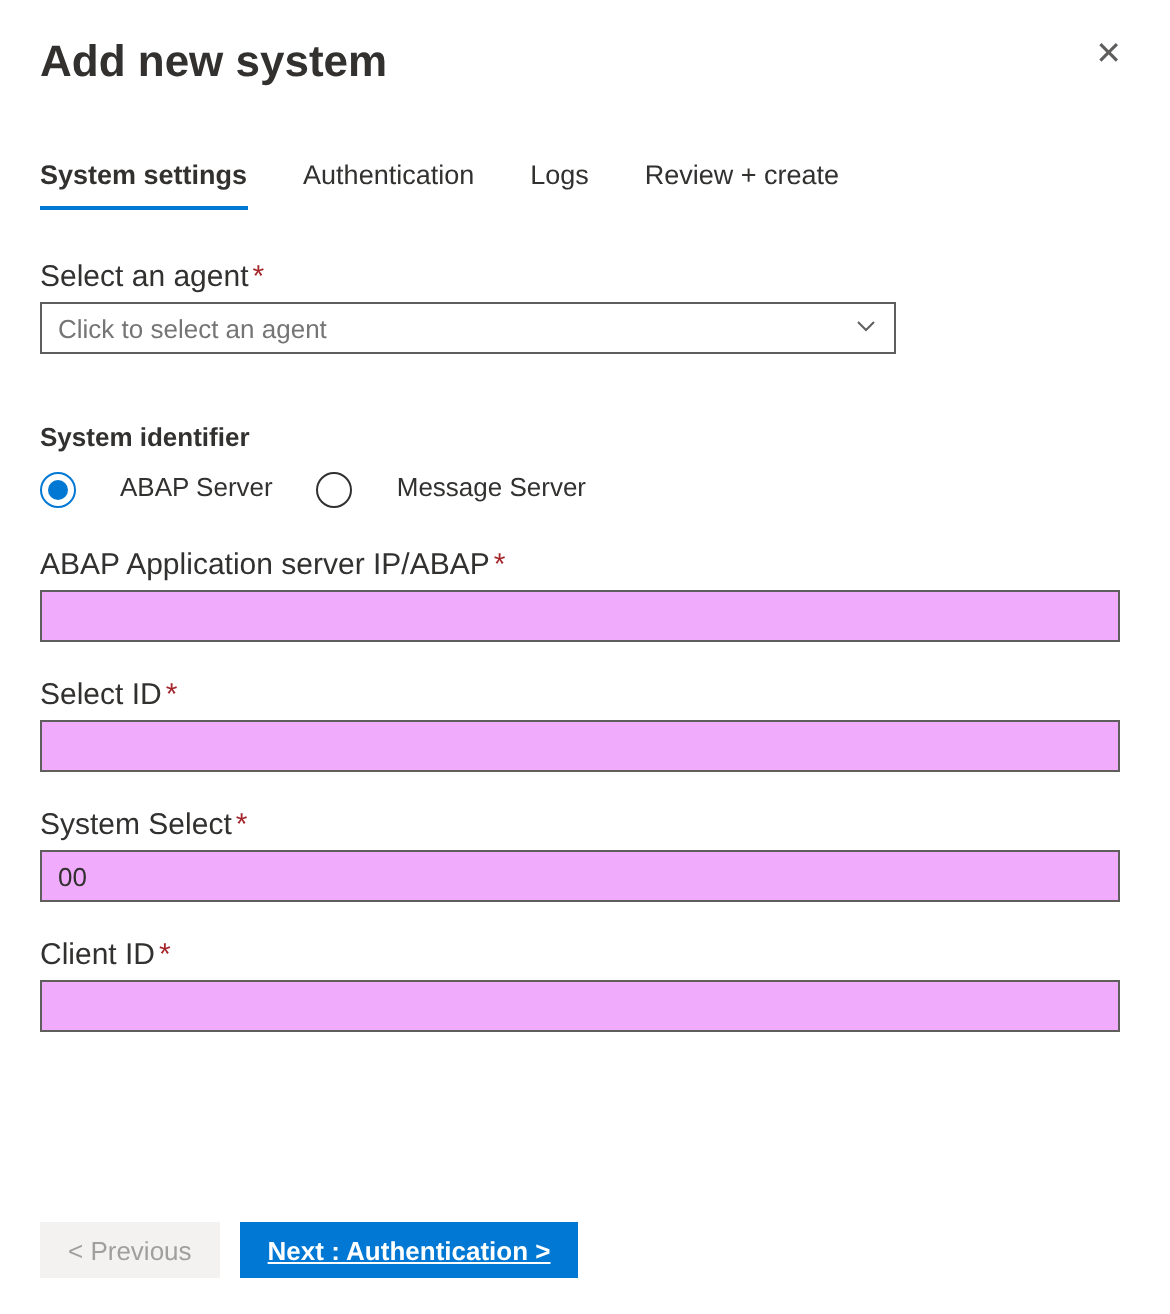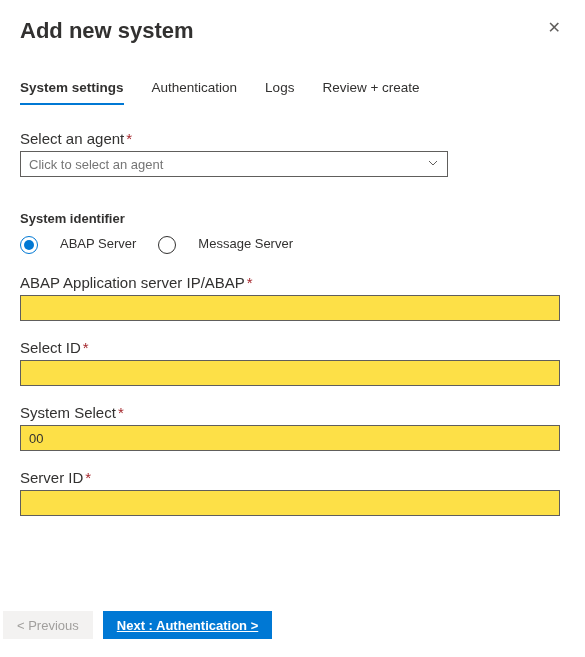--- a/index.html
+++ b/index.html
@@ -130,7 +130,7 @@
     font-size: 13px;
     font-family: inherit;
     color: #323130;
-    background: #fde047;
+    background: #f0abfc;
   }
   .field-block {
     margin-bottom: 18px;

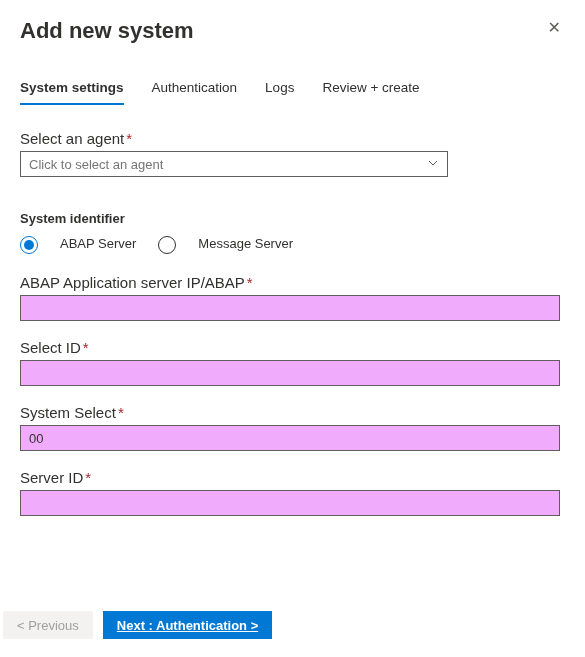--- a/index.html
+++ b/index.html
@@ -230,7 +230,7 @@
 
     <div class="field-block">
       <label class="field-label">
-        <span>Server ID</span><span class="req">*</span>
+        <span>Client ID</span><span class="req">*</span>
       </label>
       <input class="text-input" value="" style="">
     </div>

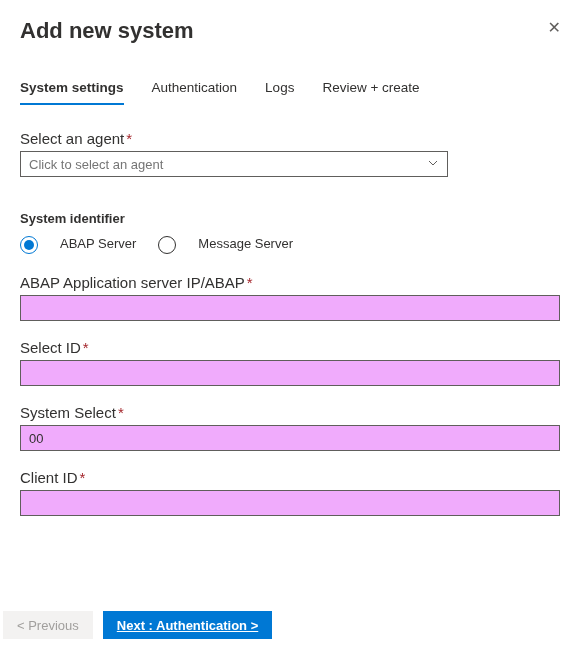--- a/index.html
+++ b/index.html
@@ -137,7 +137,7 @@
   }
   .footer {
     position: absolute;
-    left: 3px;
+    left: 20px;
     bottom: 18px;
     display: flex;
     gap: 10px;

